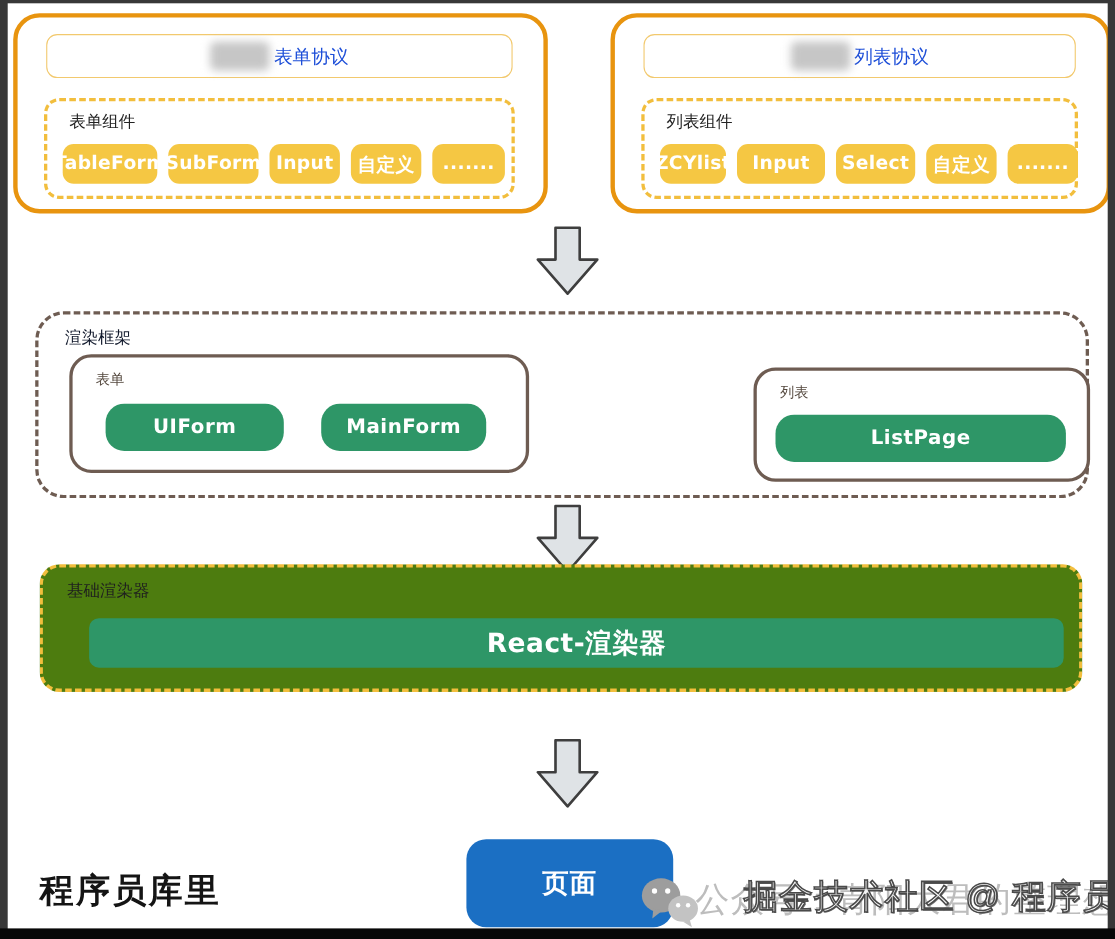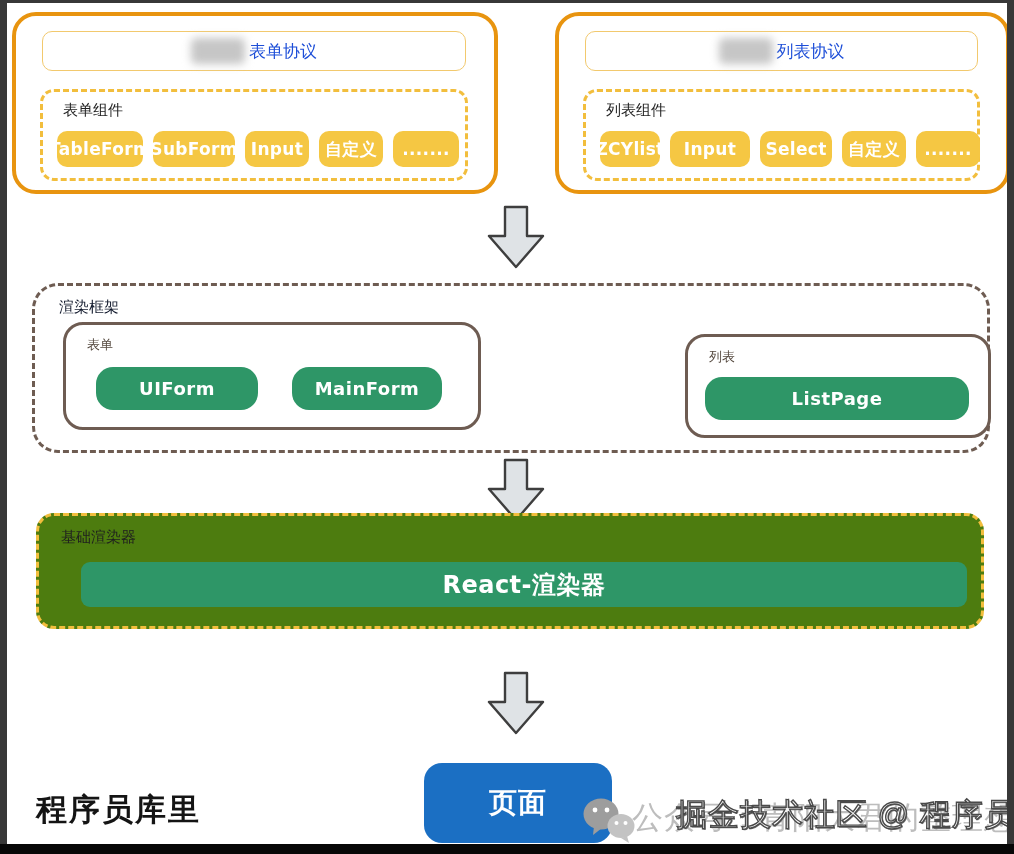--- a/index.html
+++ b/index.html
@@ -82,7 +82,7 @@
   .page-btn{
     left:424px;top:763px;width:188px;height:80px;border-radius:18px;
     background:#1B6FC3;display:flex;align-items:center;justify-content:center;
-    color:#fff;font-size:28px;font-weight:700;letter-spacing:1px;z-index:5;text-align:center;
+    color:#fff;font-size:24px;font-weight:700;letter-spacing:1px;z-index:5;text-align:center;
   }
   .caption{
     left:36px;top:789px;font-size:31px;font-weight:700;color:#141414;

